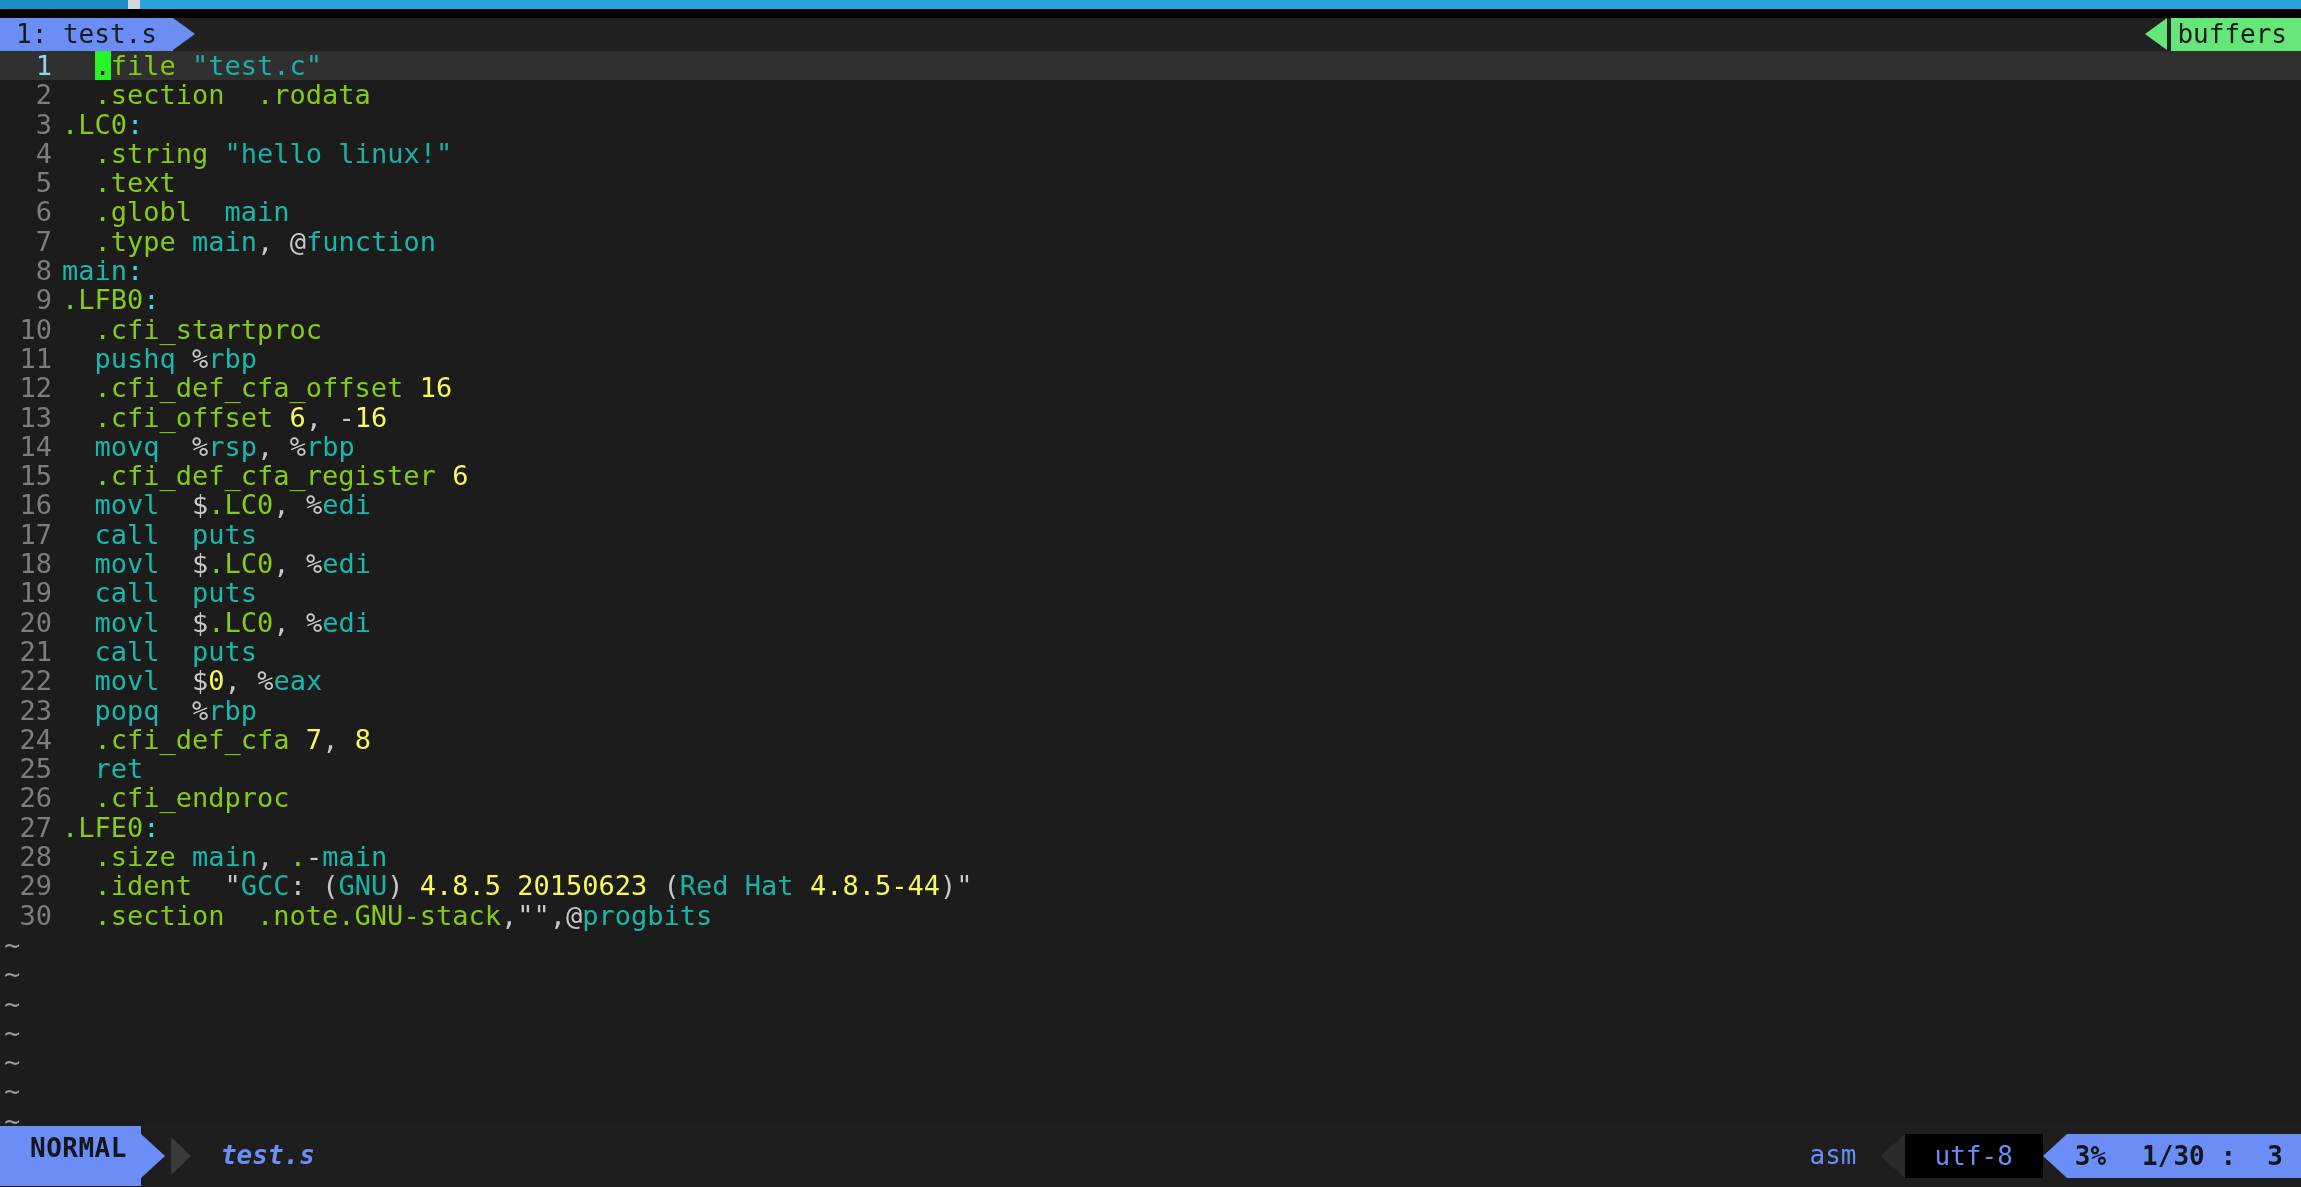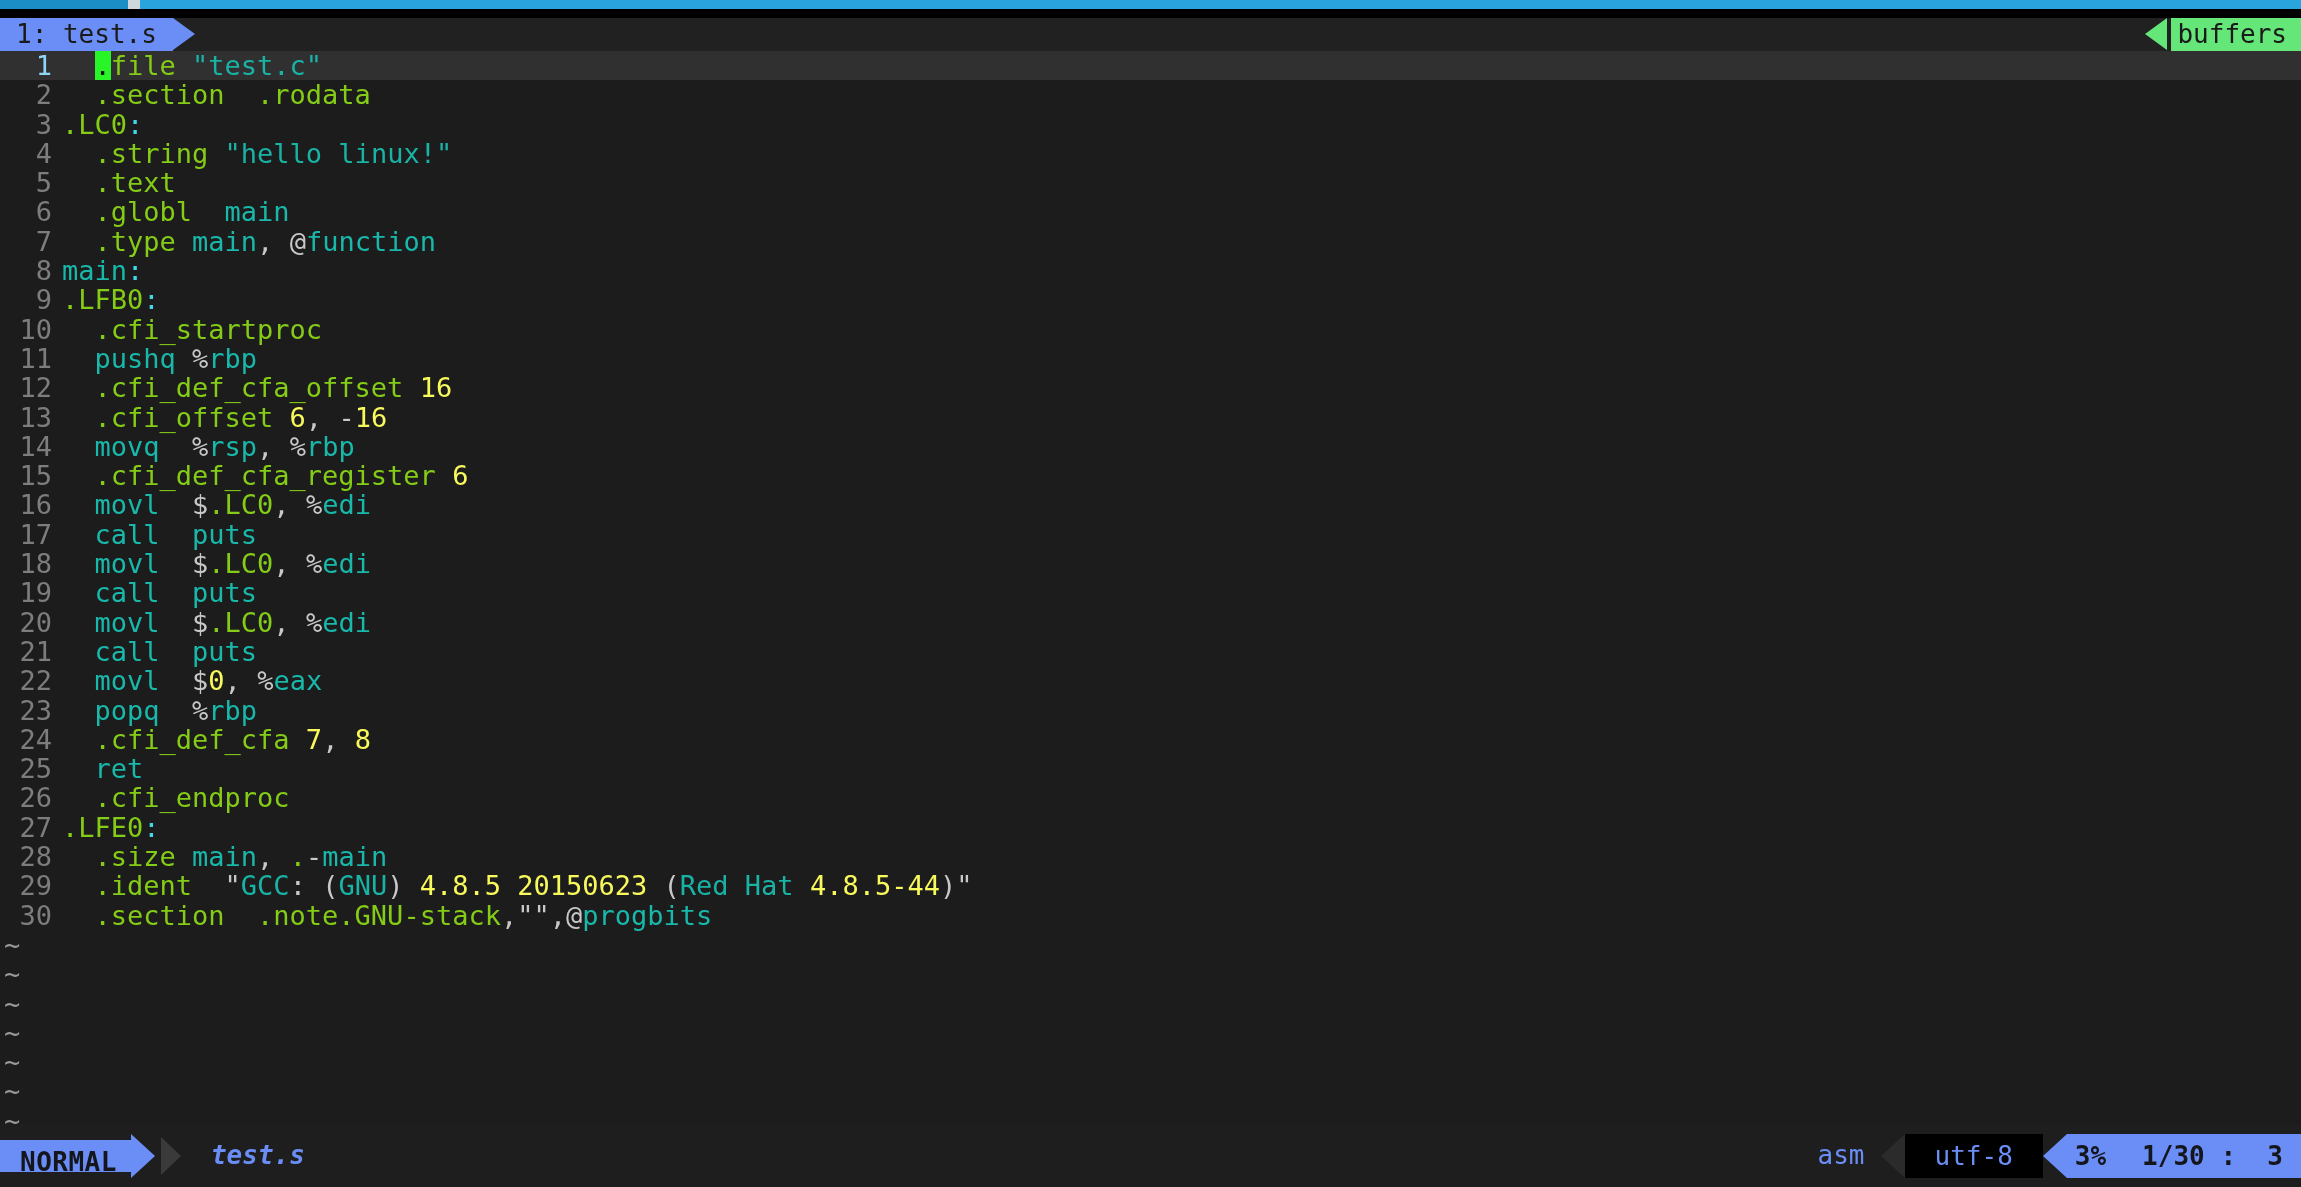--- a/index.html
+++ b/index.html
@@ -138,8 +138,8 @@
     background: #6a8ef5;
     color: #14161c;
     font-weight: bold;
-    height: 32px; line-height: 44px;
-    padding: 0 14px 0 20px;
+    height: 60px; line-height: 44px;
+    padding: 0 14px 0 30px;
     white-space: pre;
     letter-spacing: 0.5px;
   }

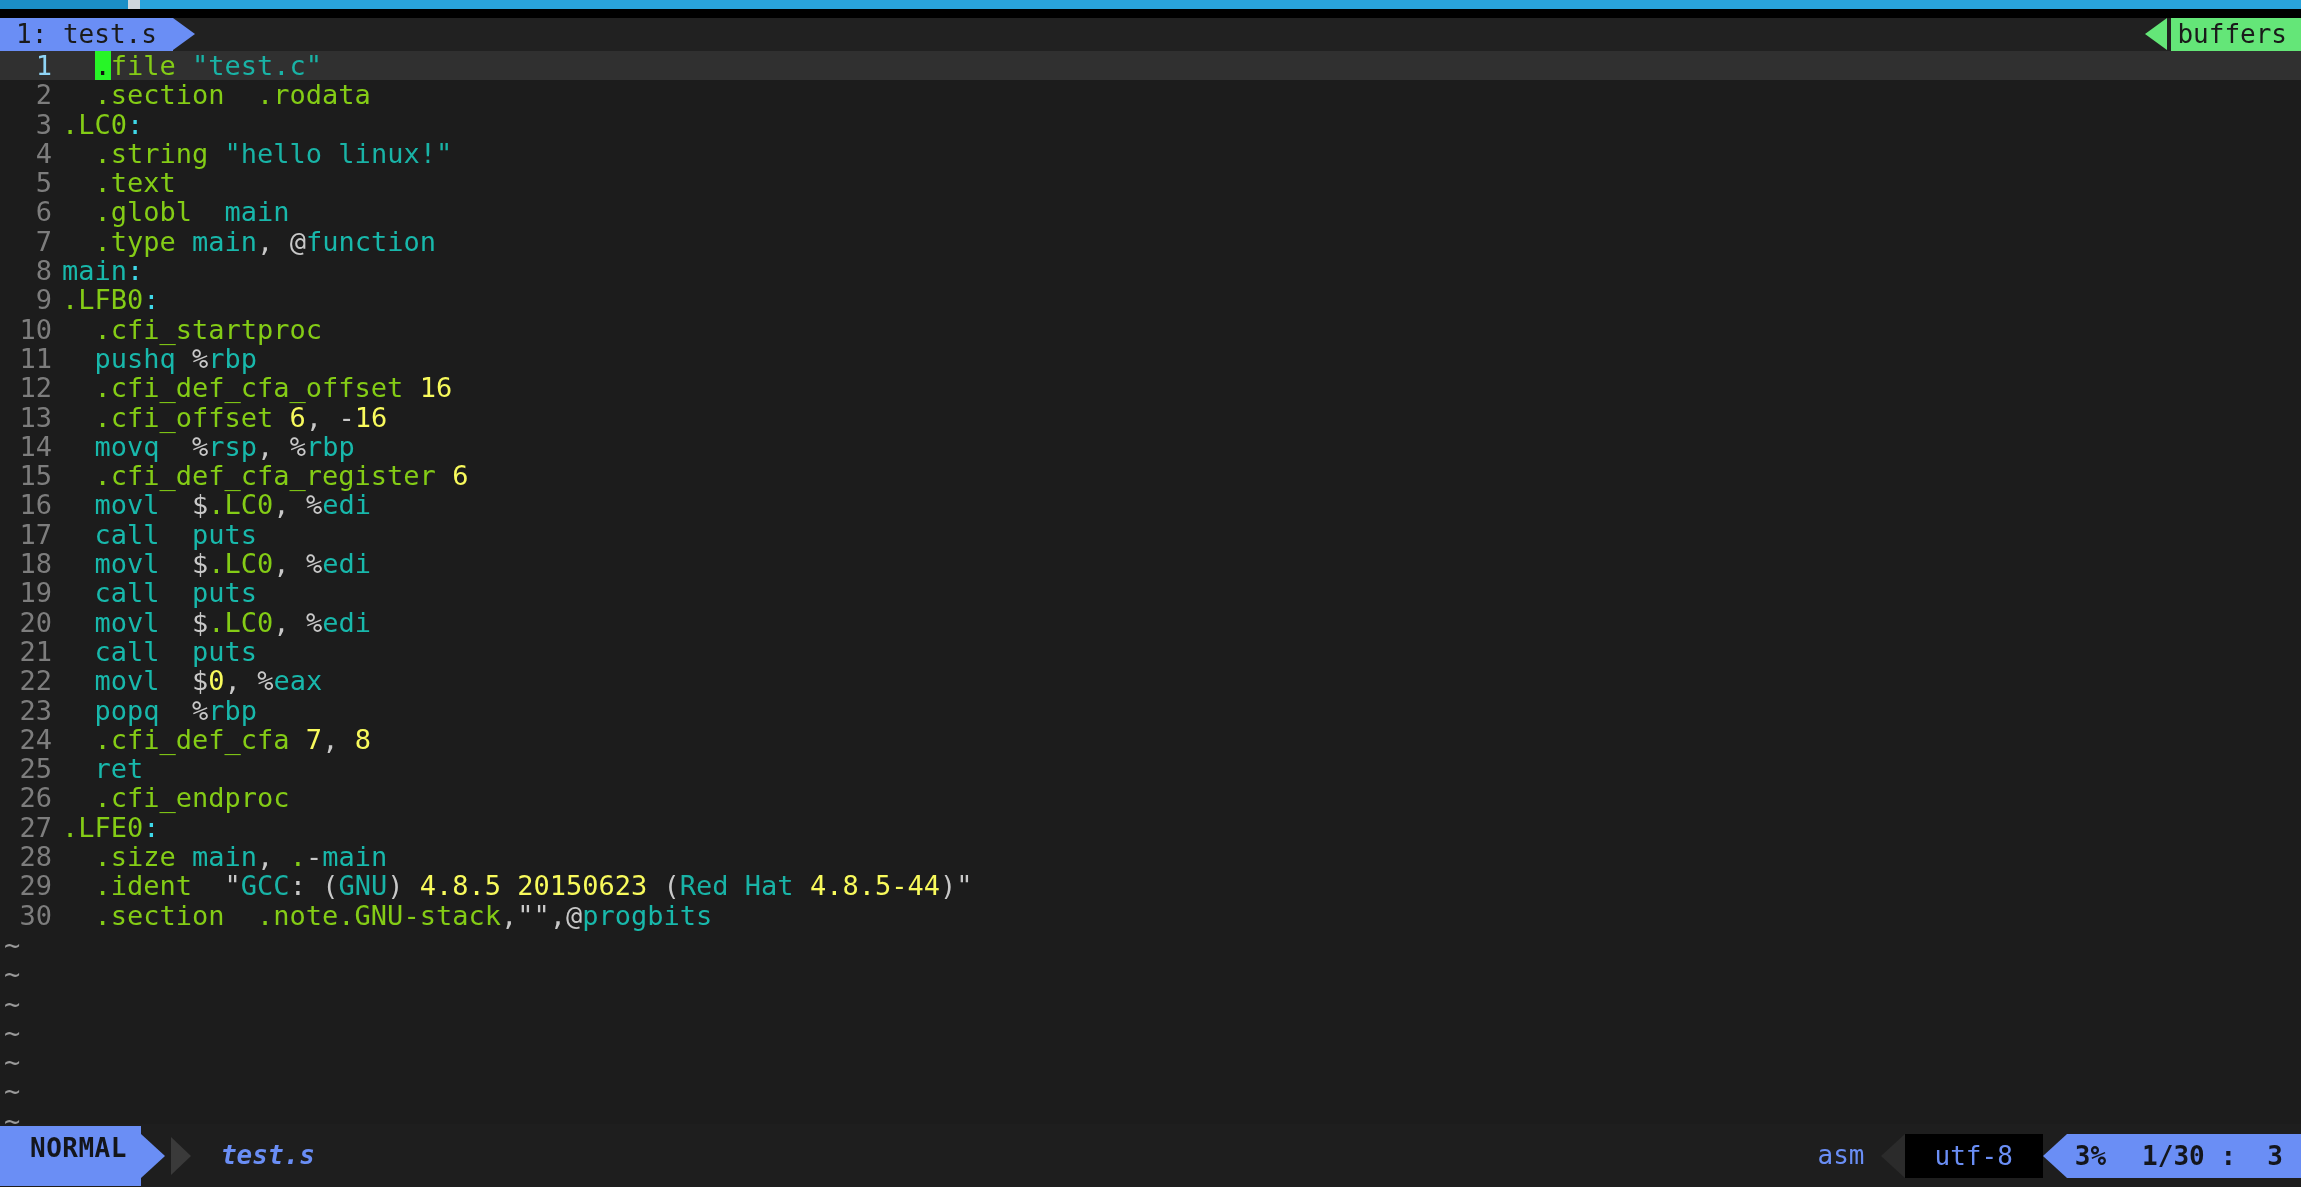--- a/index.html
+++ b/index.html
@@ -167,7 +167,7 @@
     color: #6a8ef5; font-weight: bold; margin-left: 24px; white-space: pre; font-style: italic;
   }
 
-  .sl-ft { color: #6a8ef5; white-space: pre; margin-right: 16px; }
+  .sl-ft { color: #6a8ef5; white-space: pre; margin-right: 24px; }
   .arrow-l-dark { width: 24px; height: 44px; position: relative; }
   .arrow-l-dark::before {
     content:""; position:absolute; top:0; right:0;

